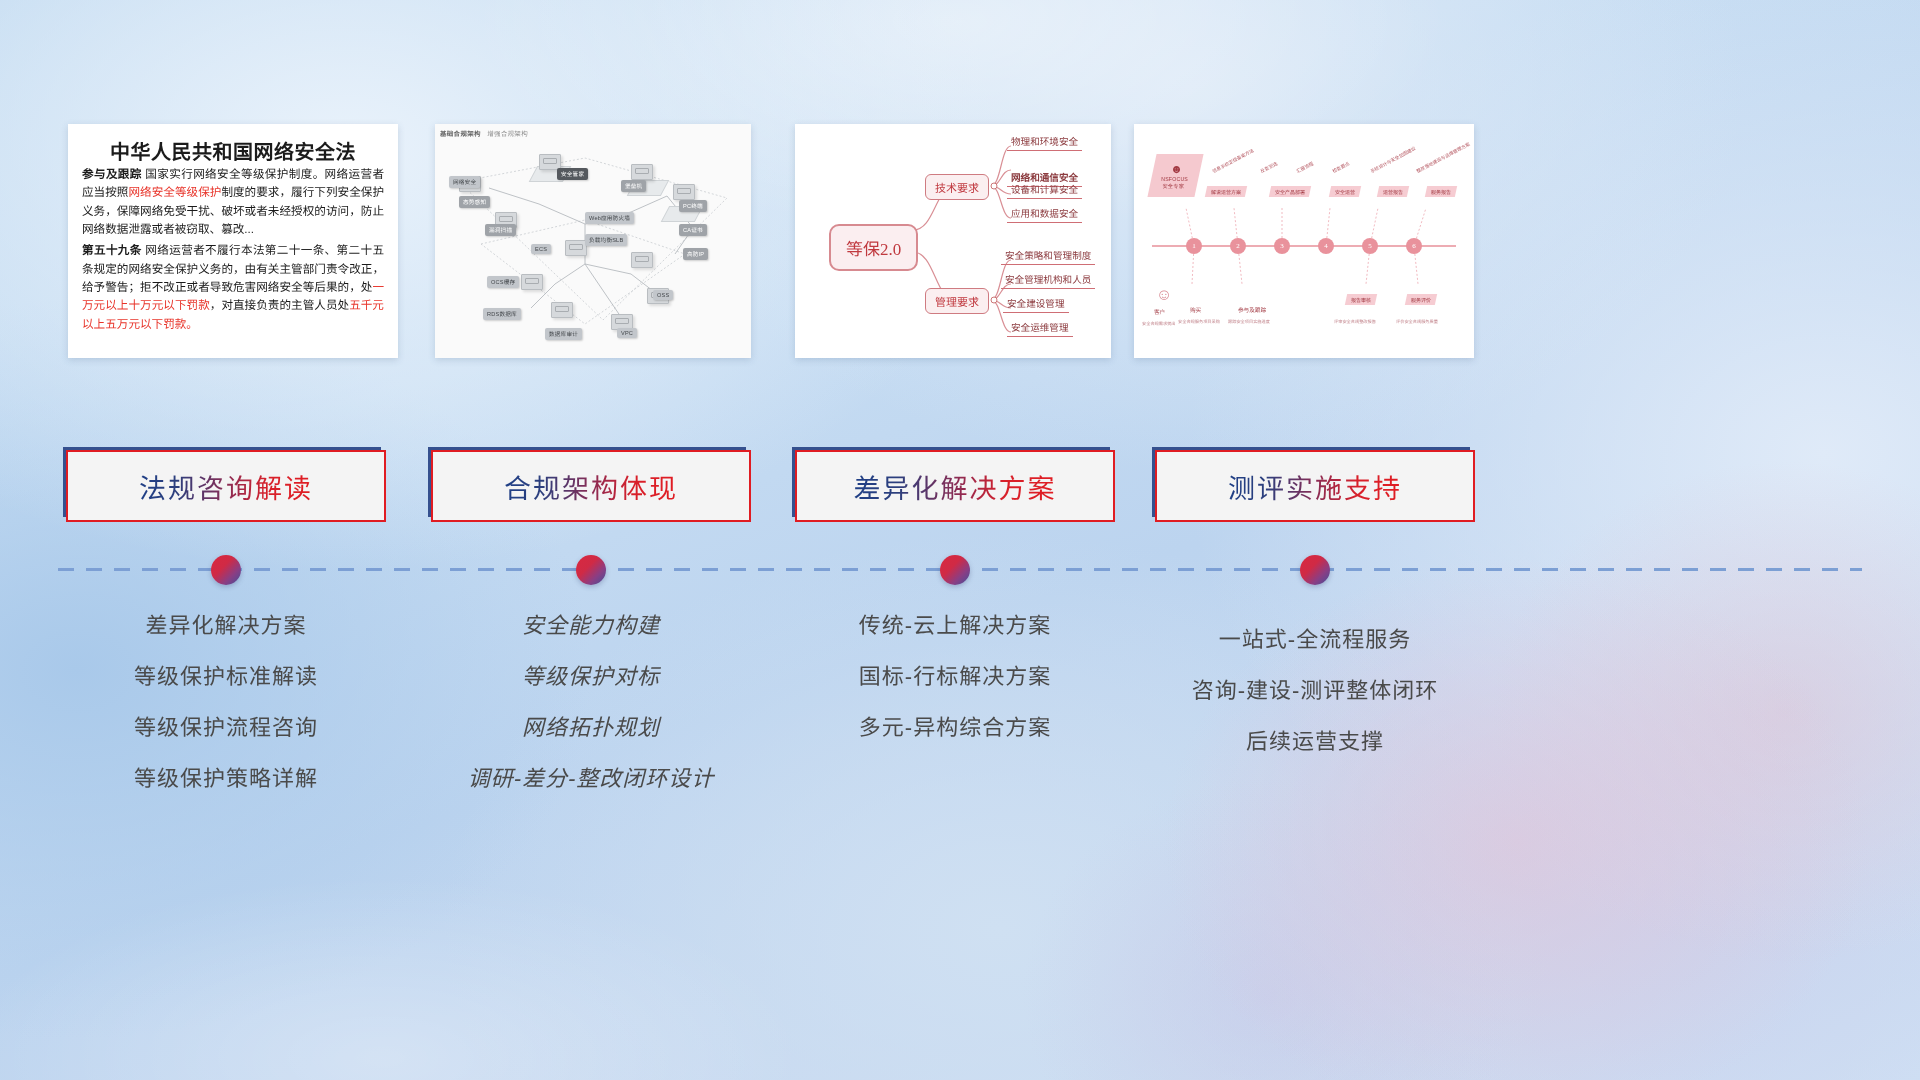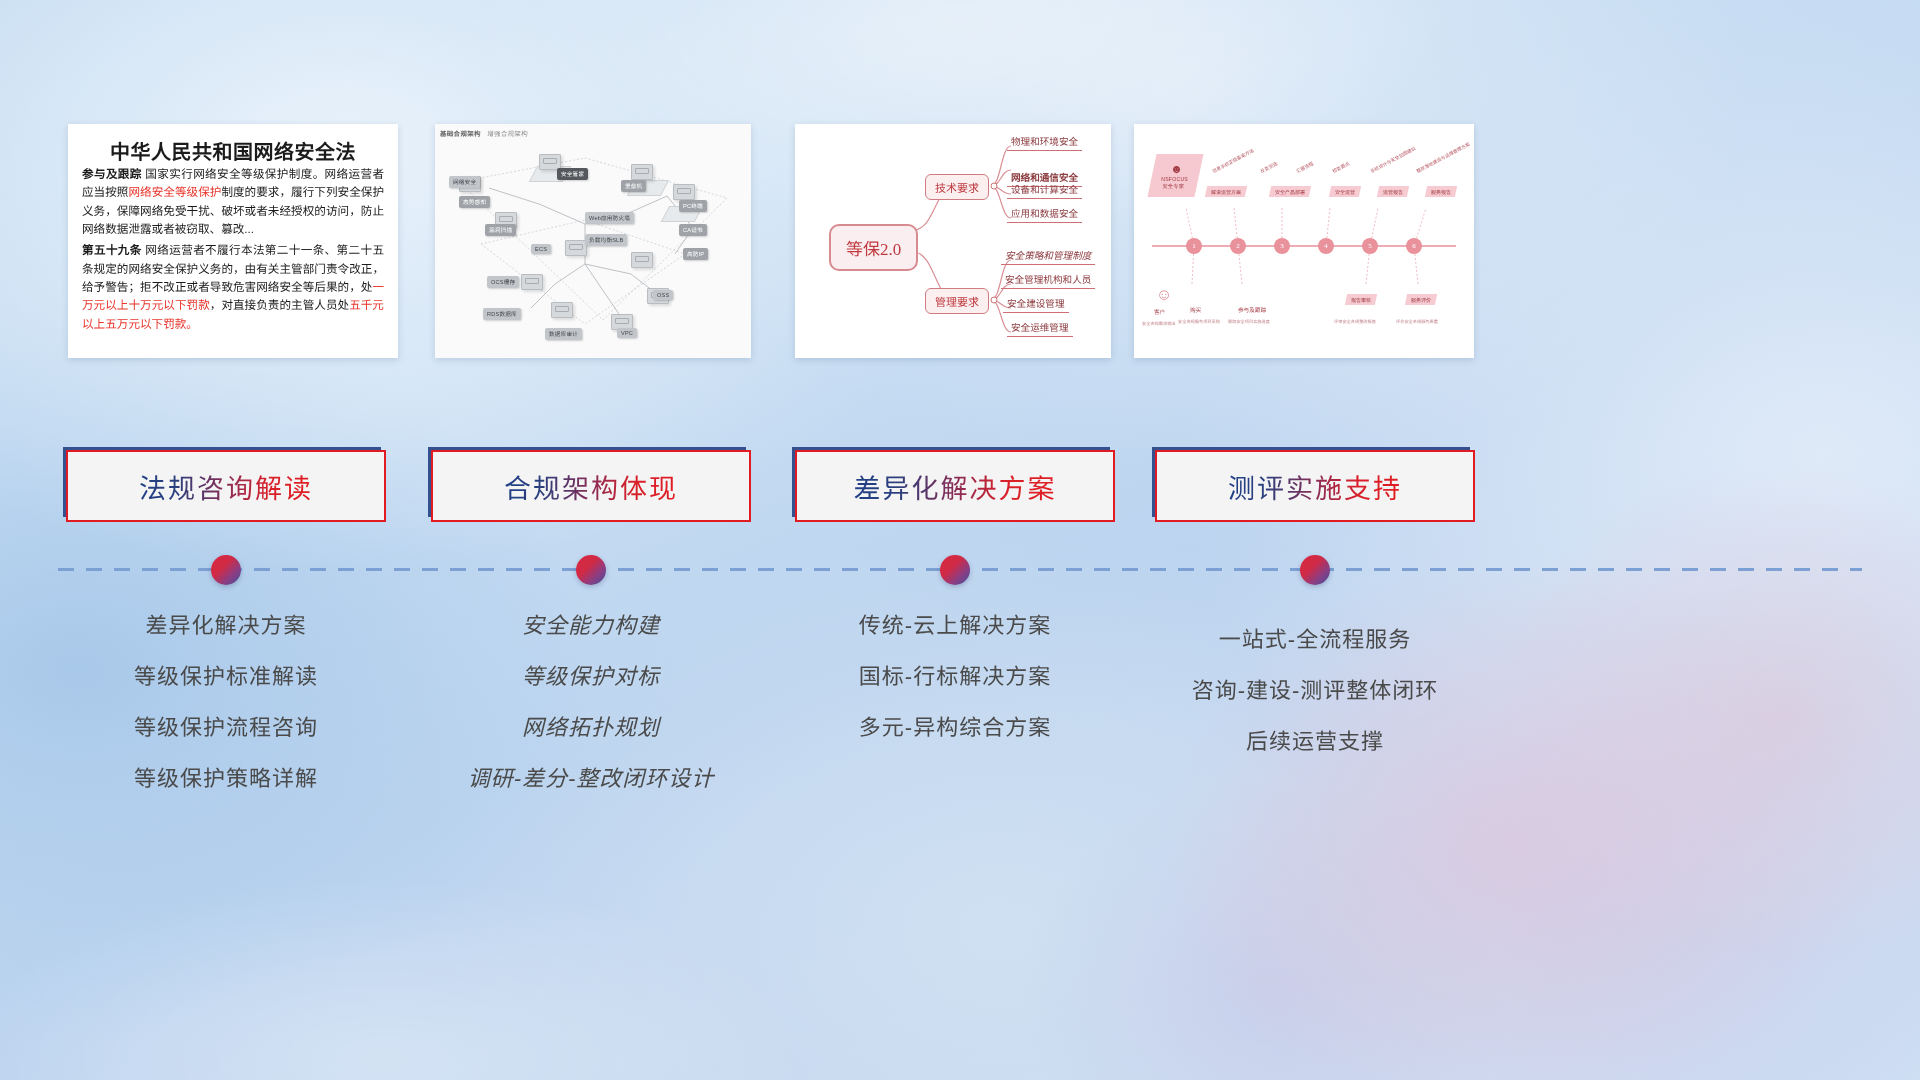--- a/index.html
+++ b/index.html
@@ -295,7 +295,7 @@
         <div class="mleaf" style="left:212px; top:58px;">设备和计算安全</div>
         <div class="mleaf" style="left:212px; top:82px;">应用和数据安全</div>
 
-        <div class="mleaf" style="left:206px; top:124px;font-style:italic;">安全策略和管理制度</div>
+        <div class="mleaf" style="left:206px; top:124px;">安全策略和管理制度</div>
         <div class="mleaf" style="left:206px; top:148px;">安全管理机构和人员</div>
         <div class="mleaf" style="left:208px; top:172px;">安全建设管理</div>
         <div class="mleaf" style="left:212px; top:196px;">安全运维管理</div>

